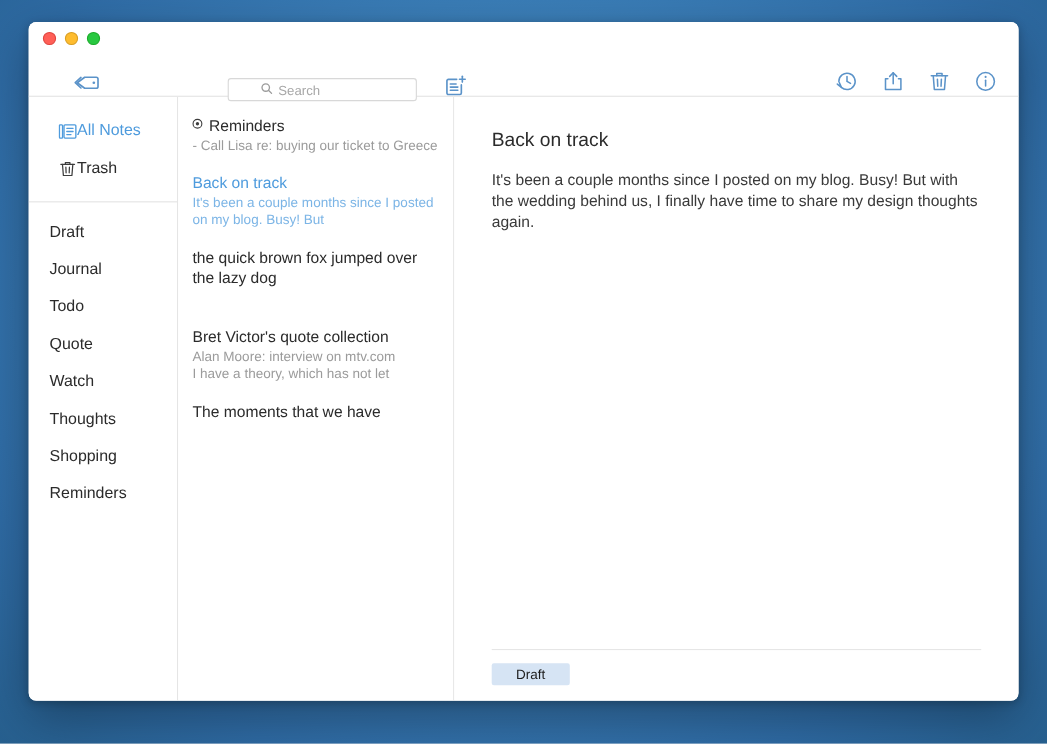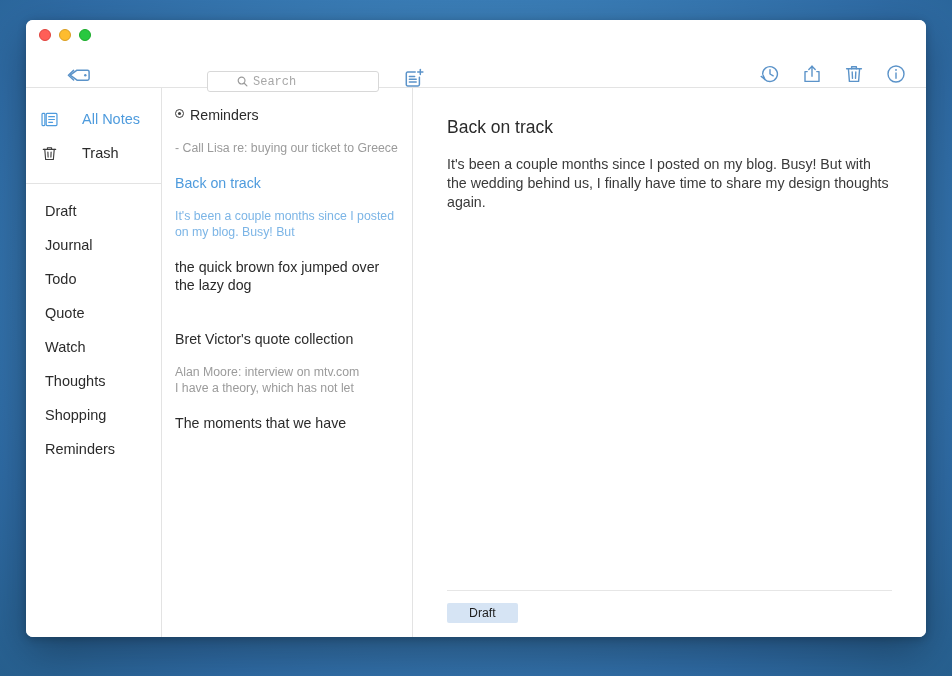--- a/index.html
+++ b/index.html
@@ -82,7 +82,7 @@
     border: none;
     outline: none;
     background: transparent;
-    font-family: Liberation Mono, monospace;
+    font-family: Liberation Sans, sans-serif;
     font-size: 12px;
     color: #333;
     width: 96px;

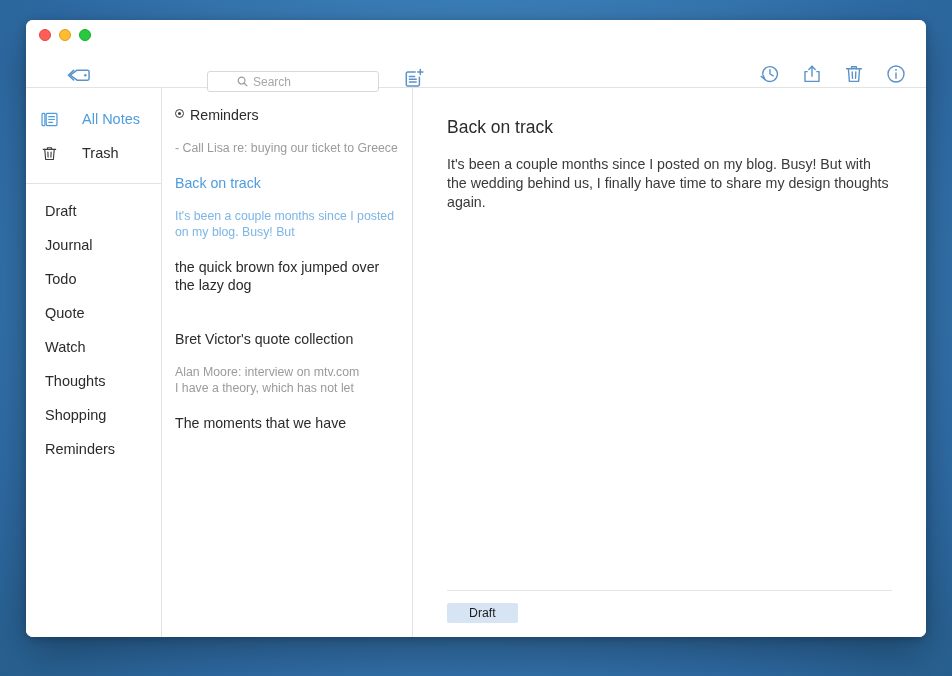--- a/index.html
+++ b/index.html
@@ -133,8 +133,8 @@
     height: 34px;
     display: flex;
     align-items: center;
-    gap: 24px;
-    padding-left: 14px;
+    gap: 0;
+    padding-left: 26px;
     cursor: pointer;
     color: #2b2b2b;
     font-size: 14.5px;

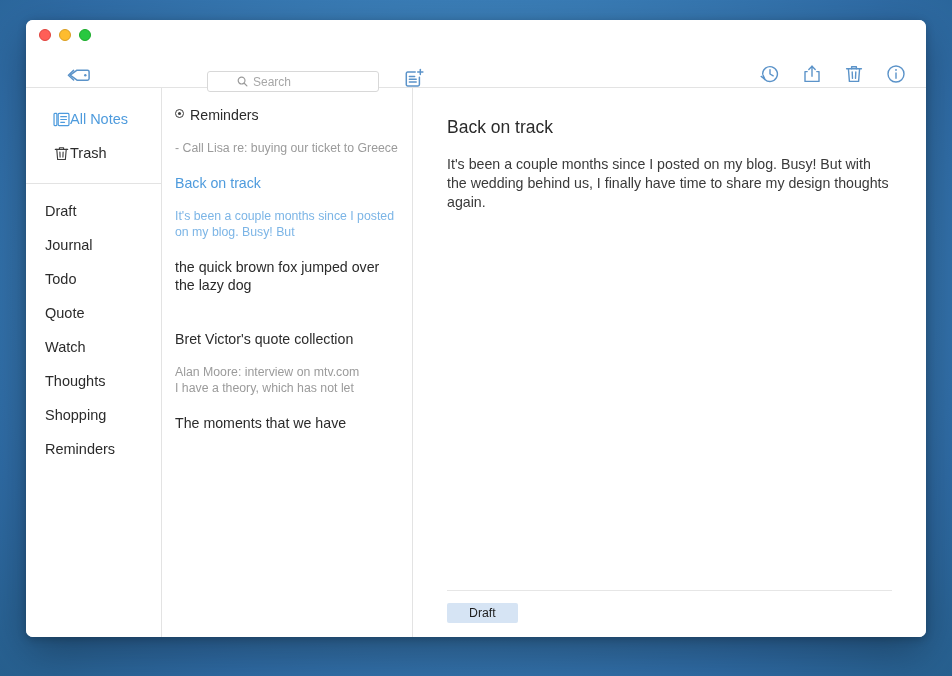--- a/index.html
+++ b/index.html
@@ -184,7 +184,7 @@
     font-size: 12.3px;
     color: #9b9b9b;
     line-height: 16px;
-    margin-top: 16px;
+    margin-top: 0;
     word-break: break-word;
   }
   .note-row.selected .note-row-title { color: #4e9bdd; }

